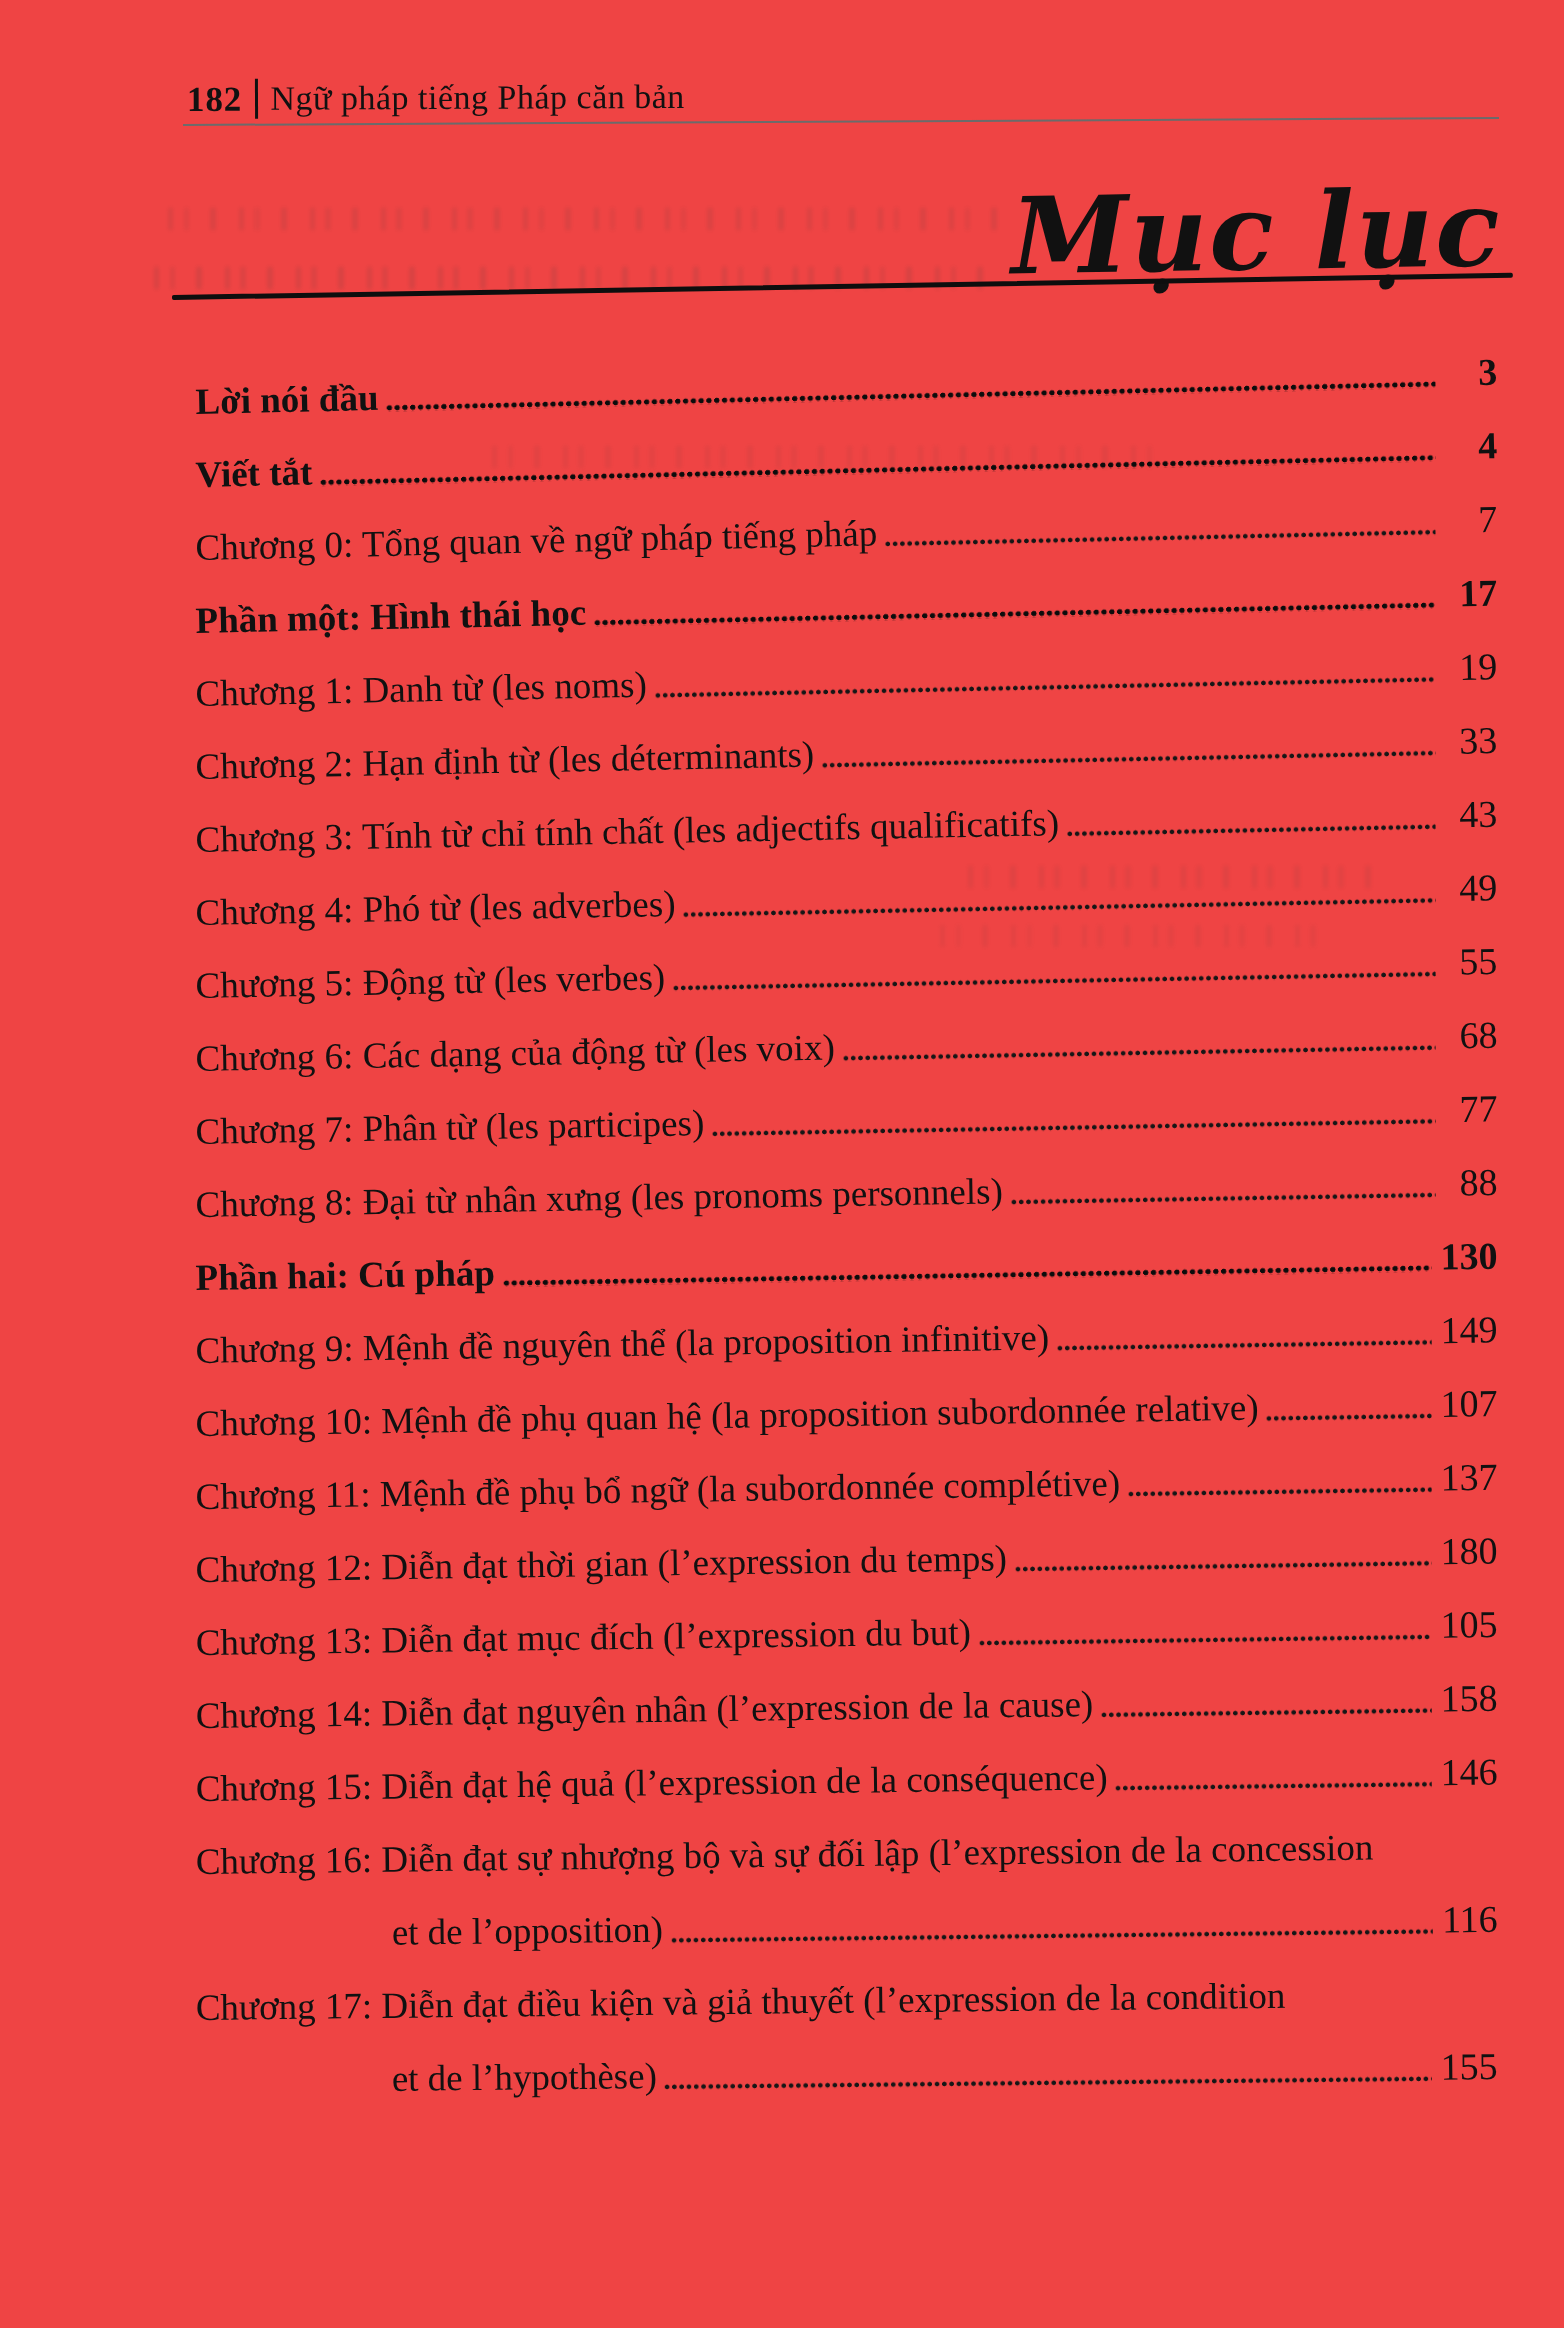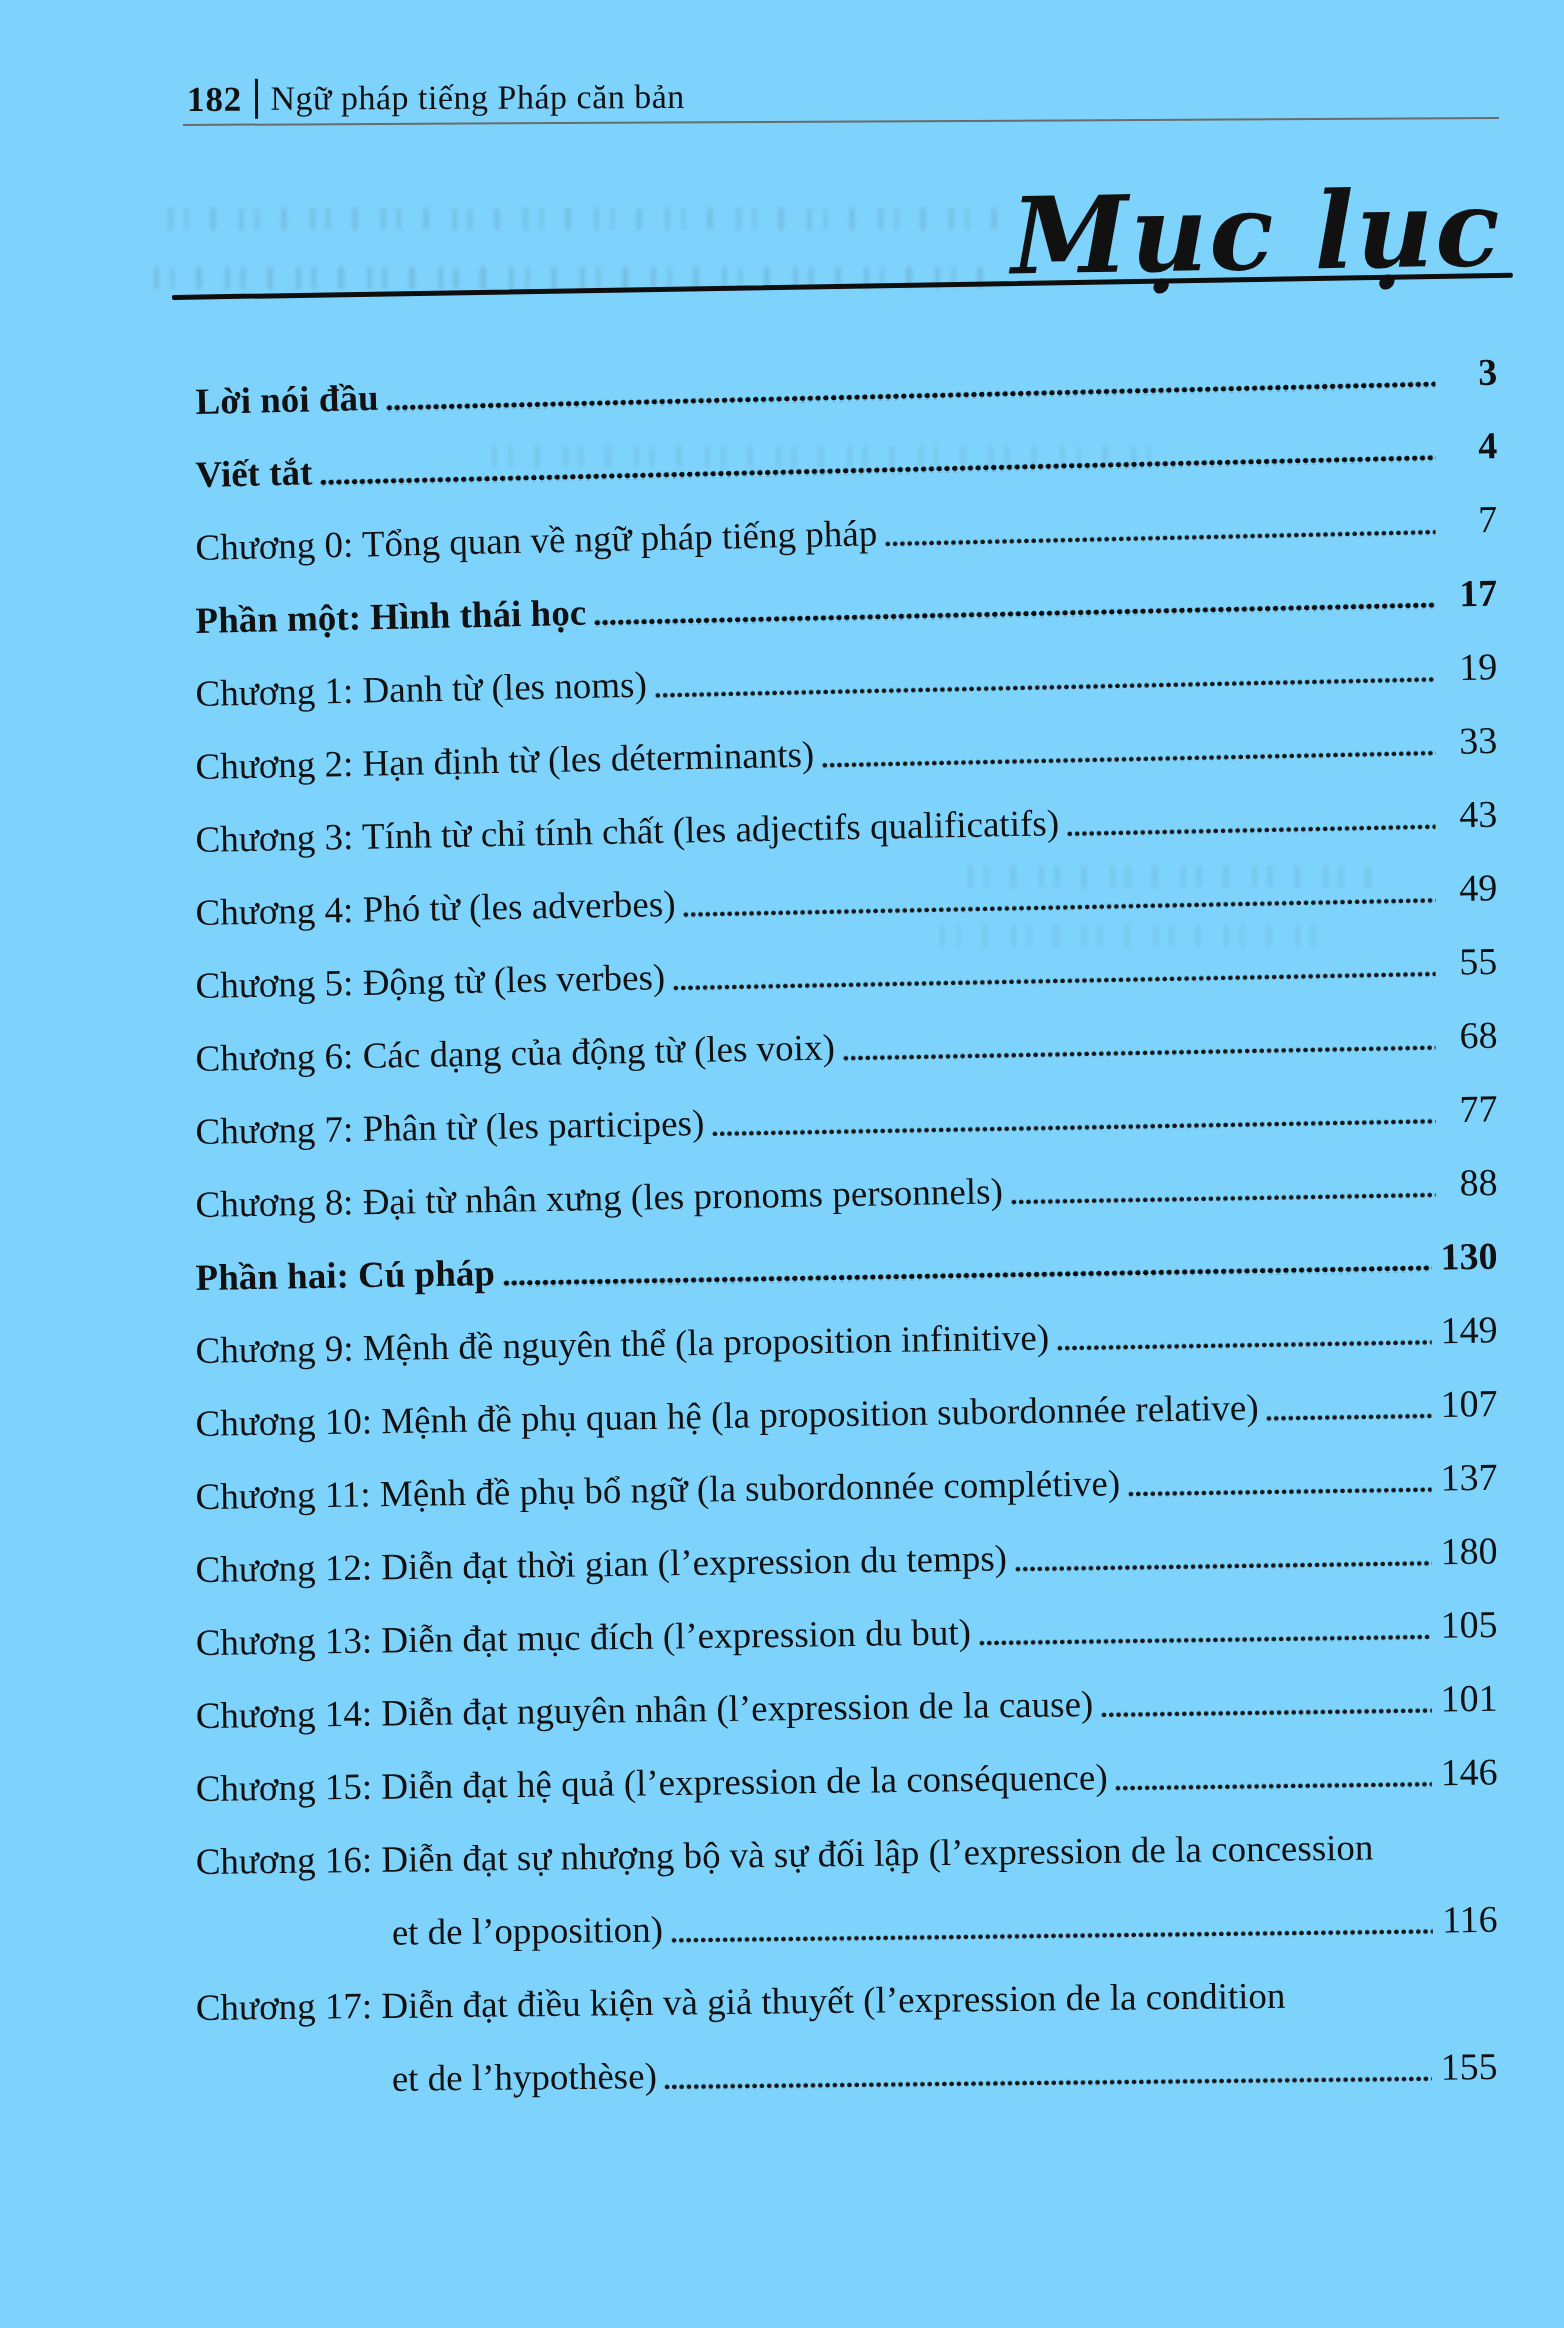--- a/index.html
+++ b/index.html
@@ -6,7 +6,7 @@
   #page{
     position:relative;
     width:1564px;height:2328px;
-    background:#7dd3fc;
+    background:#ef4444;
     overflow:hidden;
     font-family:"Liberation Serif","DejaVu Serif",serif;
     color:#111;

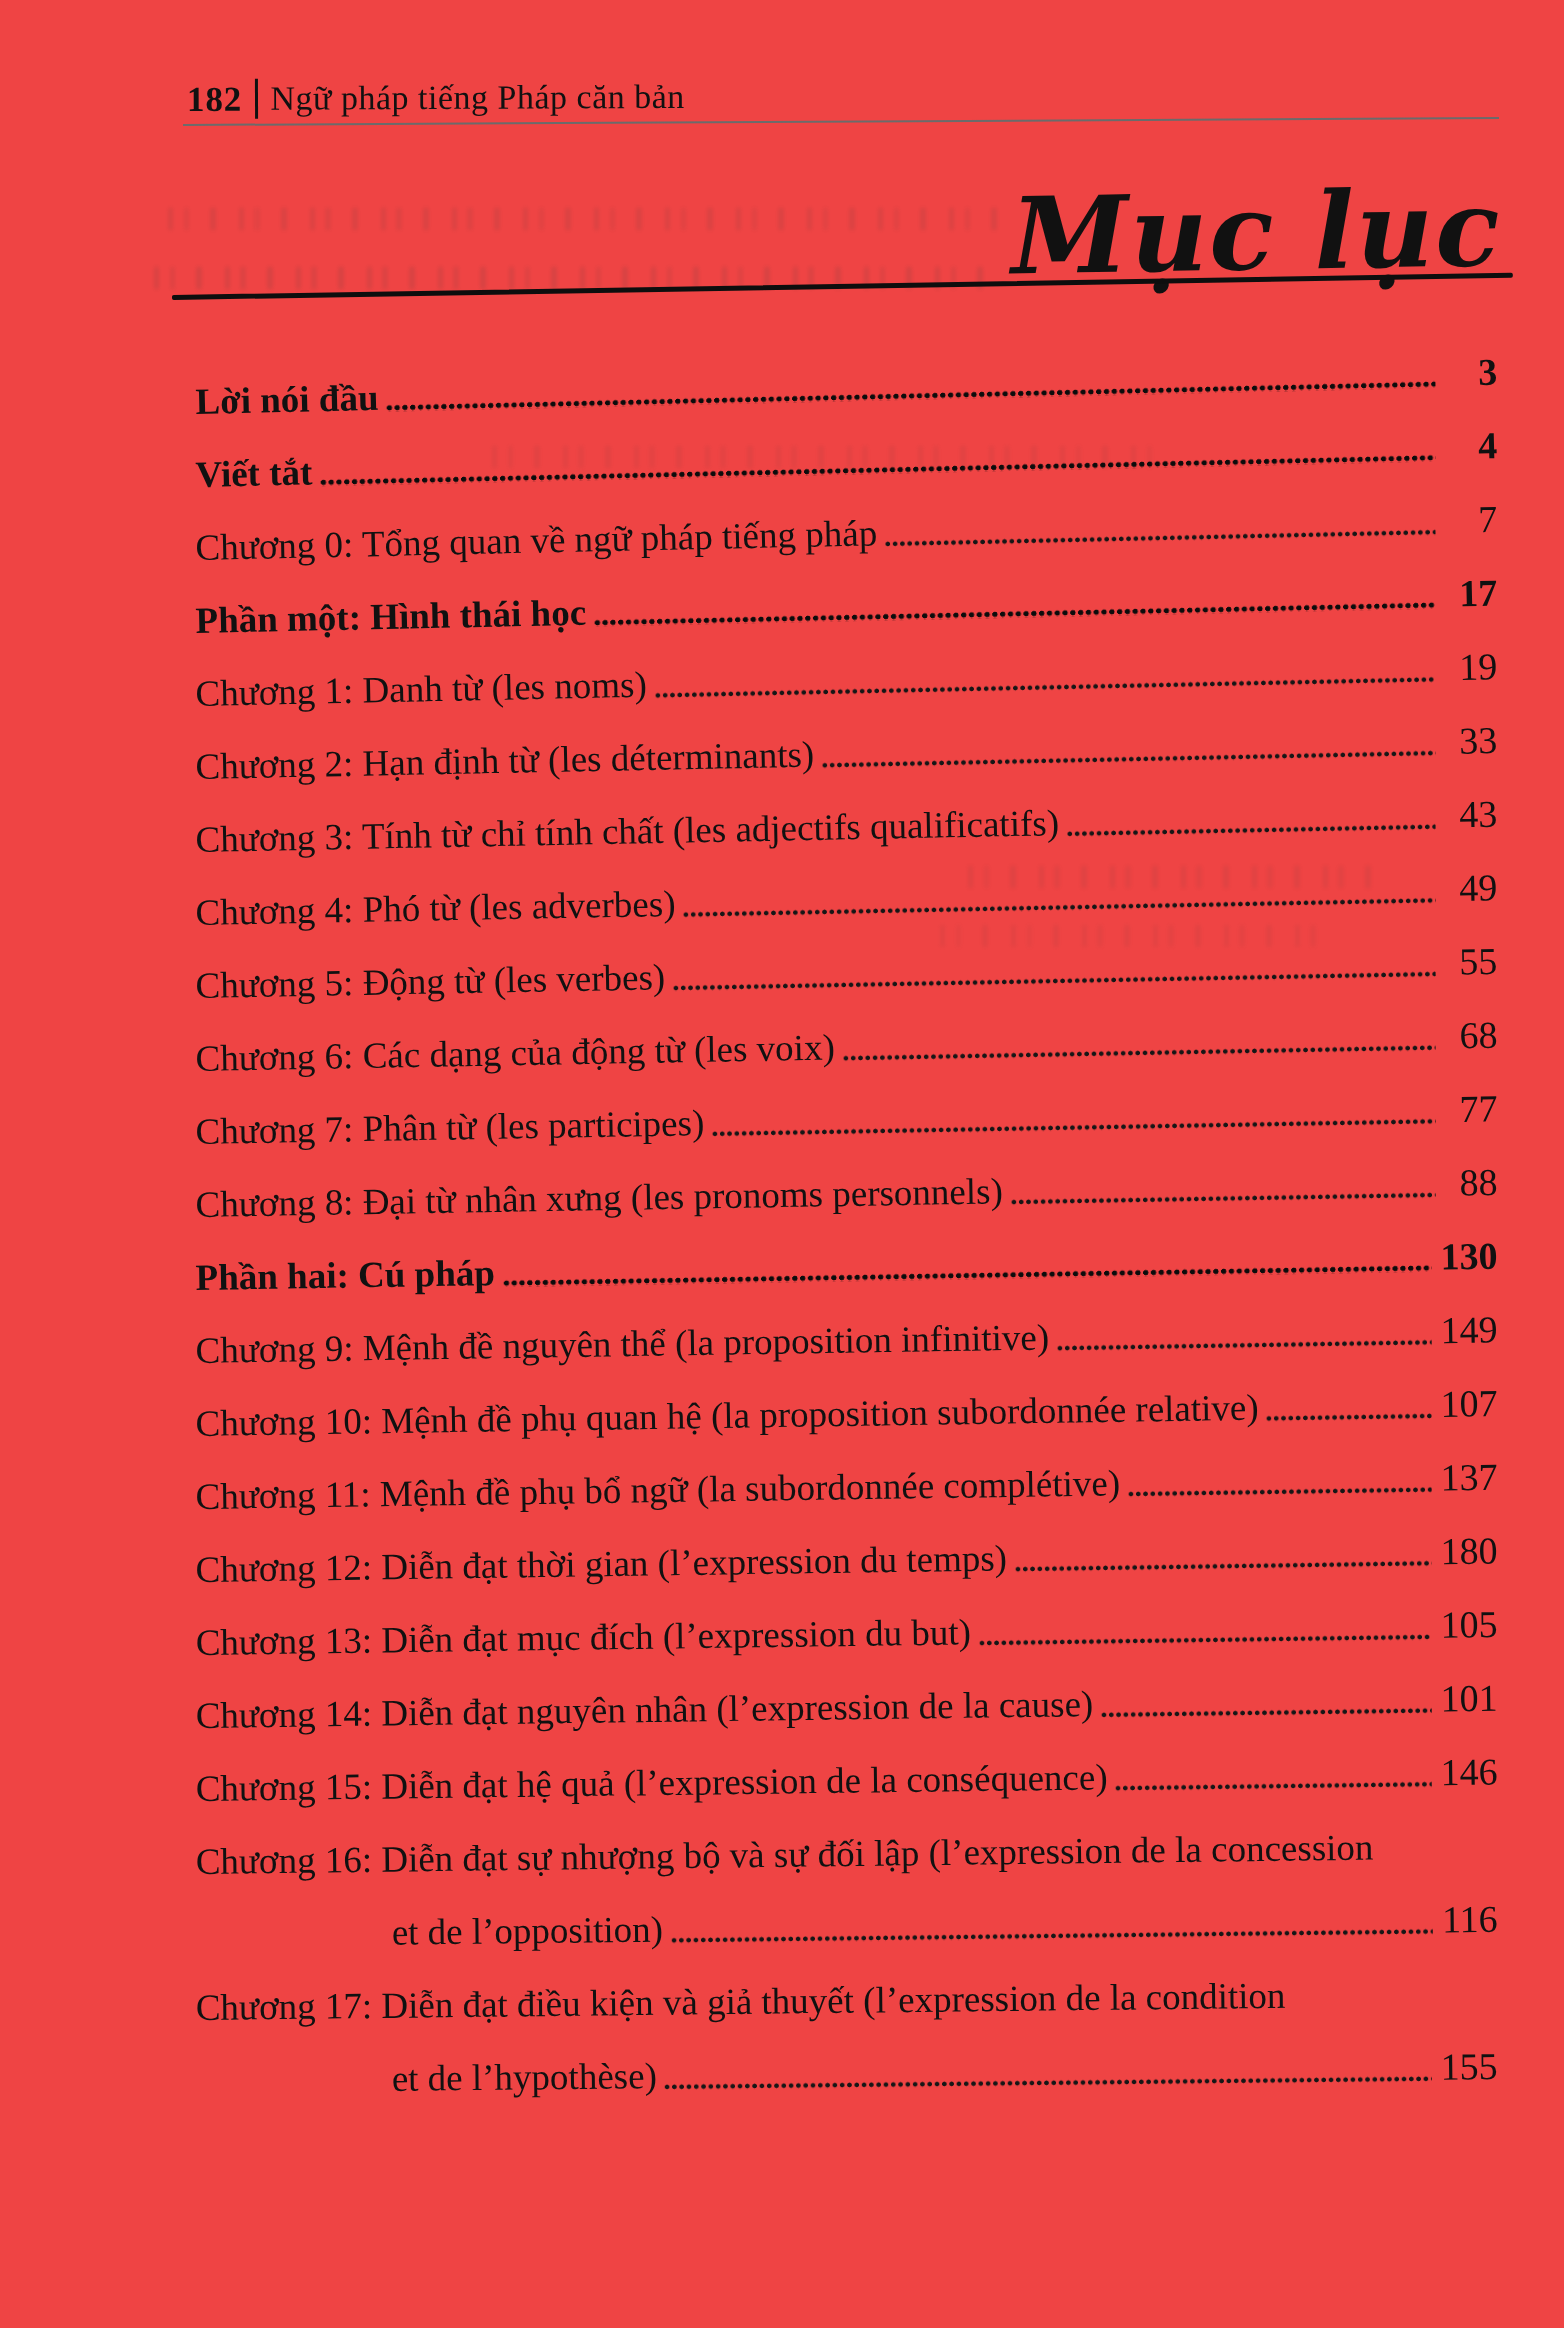--- a/index.html
+++ b/index.html
@@ -190,7 +190,7 @@
       <div class="toc-row" style="--sk: -0.76deg;">
         <span class="toc-label">Chương 14: Diễn đạt nguyên nhân (l’expression de la cause)</span>
         <span class="dots"></span>
-        <span class="page-num">101</span>
+        <span class="page-num">158</span>
       </div>
       <div class="toc-row" style="--sk: -0.73deg;">
         <span class="toc-label">Chương 15: Diễn đạt hệ quả (l’expression de la conséquence)</span>

